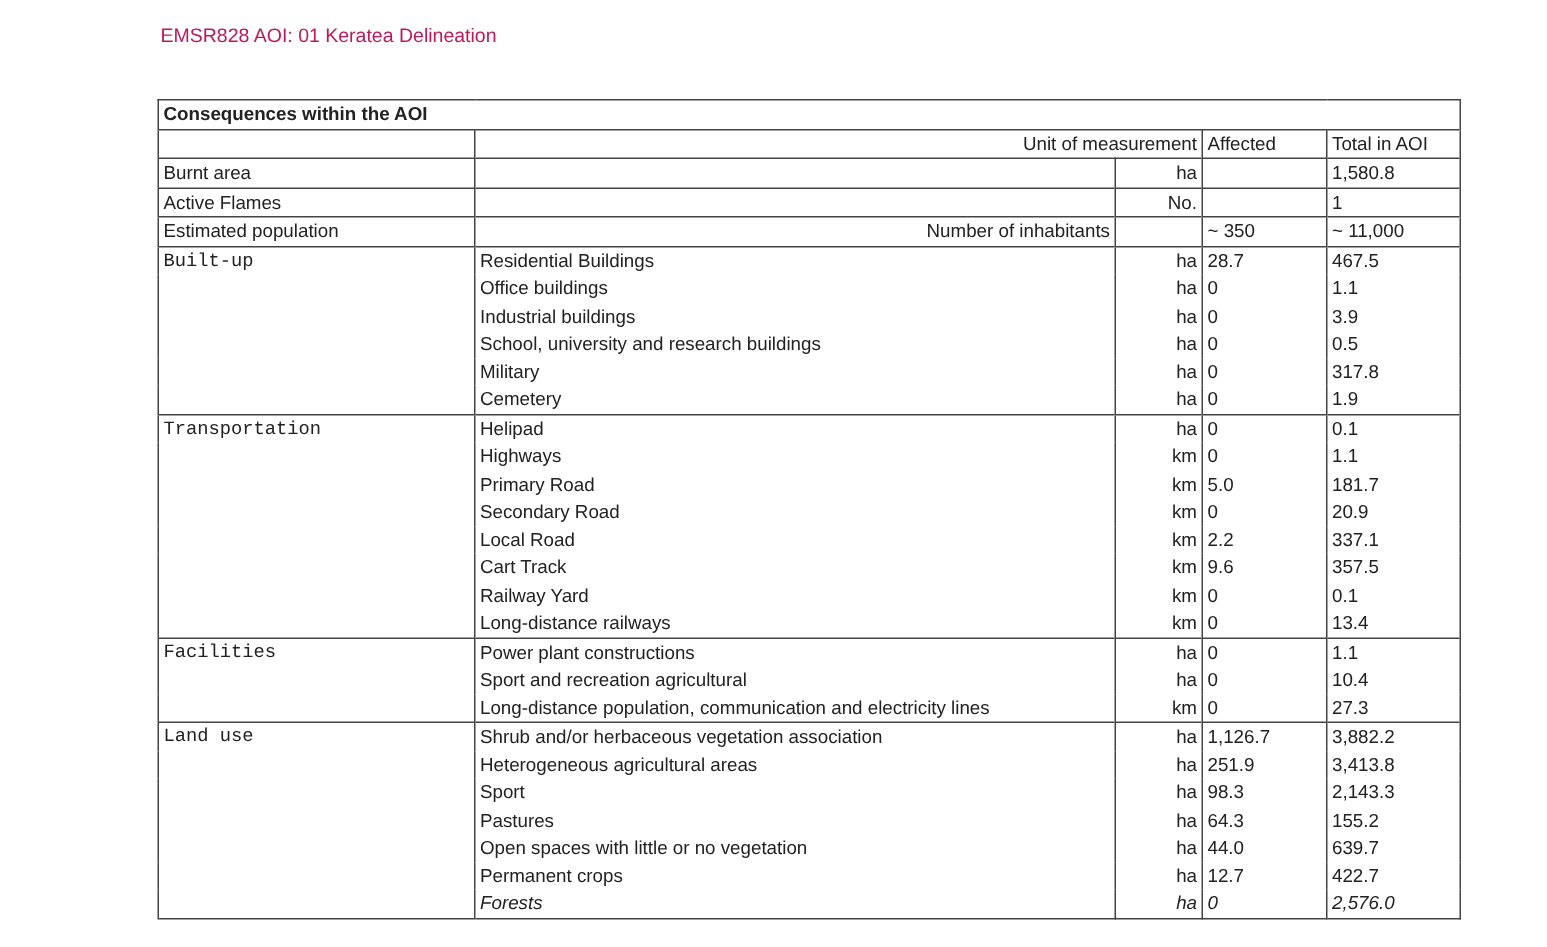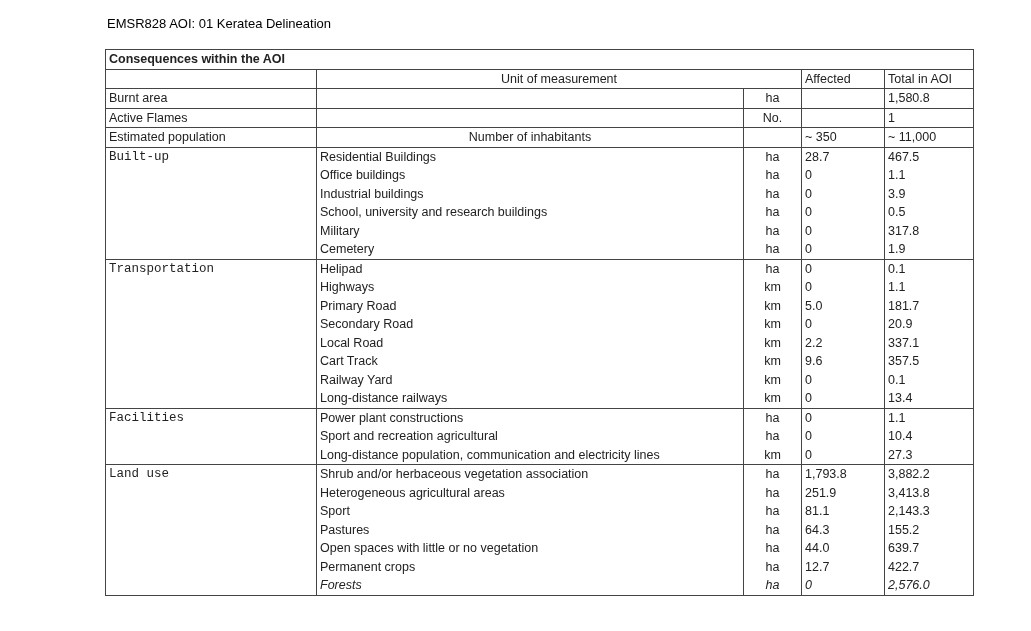--- a/index.html
+++ b/index.html
@@ -5,7 +5,7 @@
   html, body { margin:0; padding:0; background:#fff; }
   body { width:1031px; height:631px; position:relative; overflow:hidden;
          font-family:"Liberation Sans", sans-serif; color:#222; }
-  .doc-title { position:absolute; left:107px; top:16px; font-size:13px; color:#000000; }
+  .doc-title { position:absolute; left:107px; top:16px; font-size:13px; color:#be185d; }
   table.cons { position:absolute; left:105px; top:49px; width:868px;
                border-collapse:collapse; font-size:12.5px; table-layout:fixed; }
   table.cons td { padding:0 3px; height:18.5px; line-height:18.5px; white-space:nowrap;

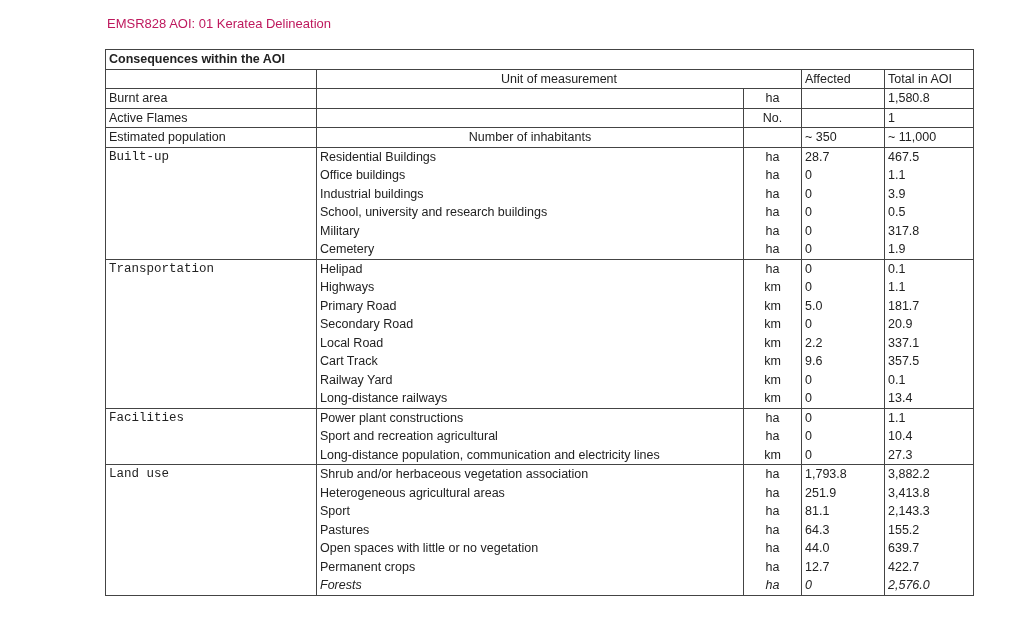--- a/index.html
+++ b/index.html
@@ -6,7 +6,7 @@
   body { width:1031px; height:631px; position:relative; overflow:hidden;
          font-family:"Liberation Sans", sans-serif; color:#222; }
   .doc-title { position:absolute; left:107px; top:16px; font-size:13px; color:#be185d; }
-  table.cons { position:absolute; left:105px; top:49px; width:868px;
+  table.cons { position:absolute; left:105px; top:66px; width:868px;
                border-collapse:collapse; font-size:12.5px; table-layout:fixed; }
   table.cons td { padding:0 3px; height:18.5px; line-height:18.5px; white-space:nowrap;
                   overflow:hidden; border-left:1.5px solid #444; border-right:1.5px solid #444; }

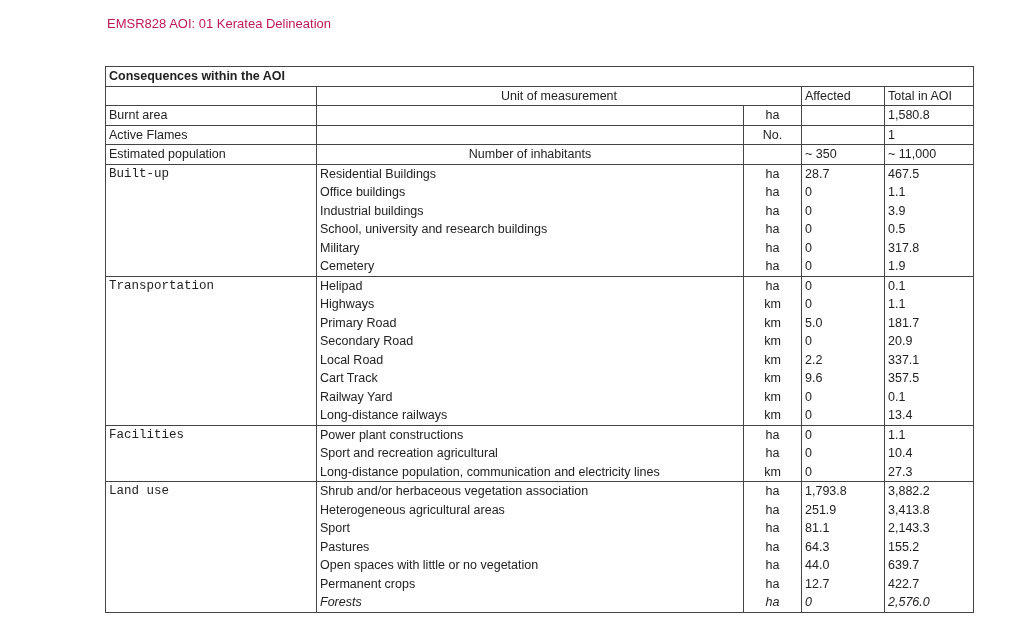--- a/index.html
+++ b/index.html
@@ -18,7 +18,7 @@
   tr.bt td { border-top:1.5px solid #444; }
   tr.last td { border-bottom:1.5px solid #444;font-style:italic; }
   td.title { font-weight:bold; font-size:12.5px; }
-  .r { text-align:center; }
+  .r { text-align:right; }
   .c { text-align:left; }
   td.cat { vertical-align:top;font-family:Liberation Mono, monospace; }
   table.cons { border:1.5px solid #444; }

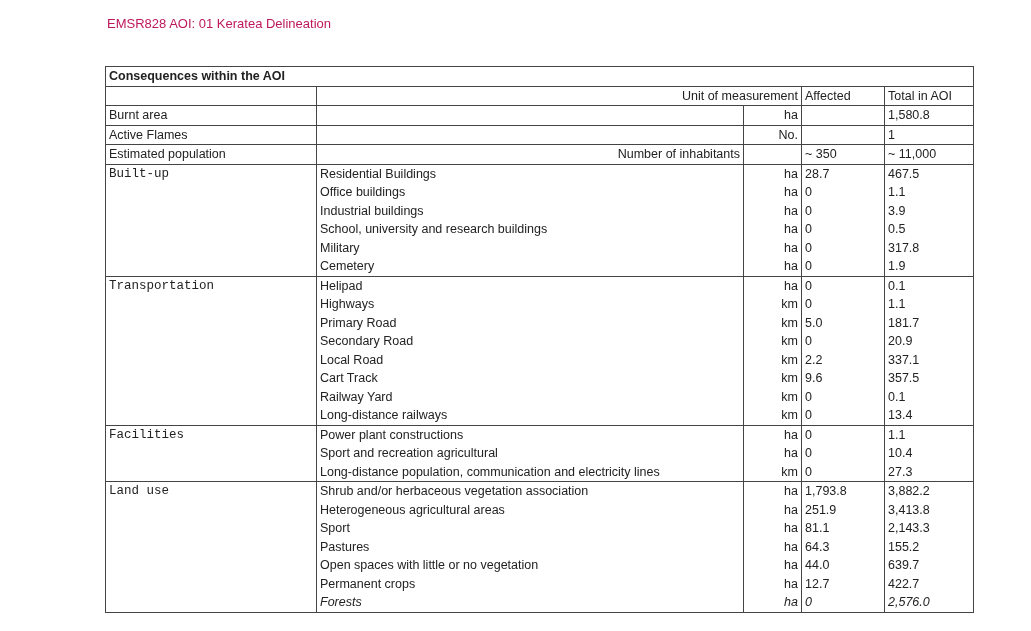--- a/index.html
+++ b/index.html
@@ -176,7 +176,7 @@
         <td class="cat" rowspan="7">Land use</td>
         <td>Shrub and/or herbaceous vegetation association</td>
         <td class="r">ha</td>
-        <td class="c">1,793.8</td>
+        <td class="c">1,126.7</td>
         <td class="c">3,882.2</td>
       </tr>
       <tr>

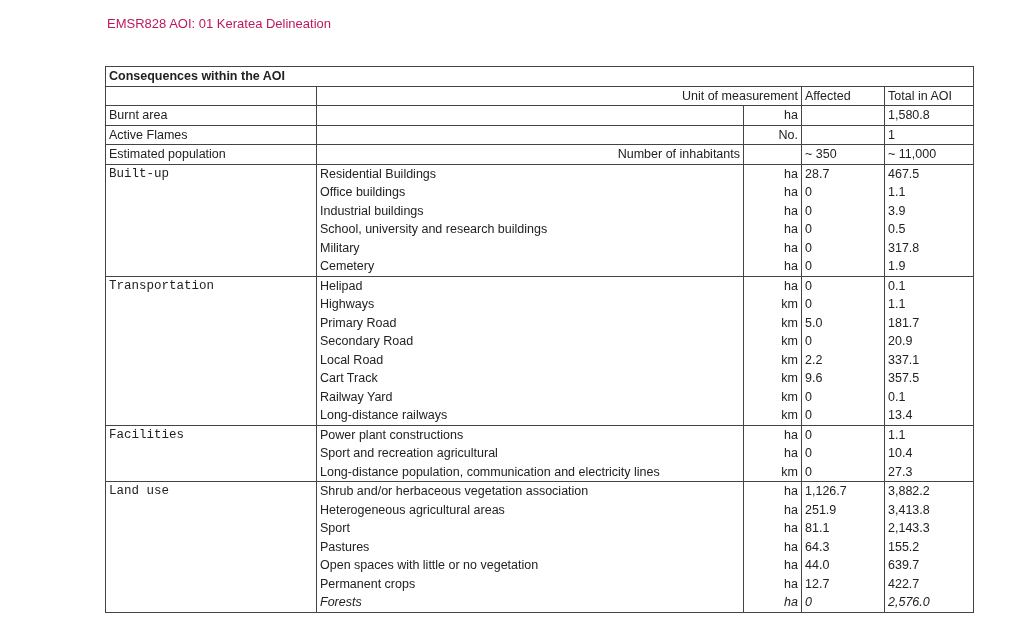--- a/index.html
+++ b/index.html
@@ -188,7 +188,7 @@
       <tr>
         <td>Sport</td>
         <td class="r">ha</td>
-        <td class="c">81.1</td>
+        <td class="c">98.3</td>
         <td class="c">2,143.3</td>
       </tr>
       <tr>

